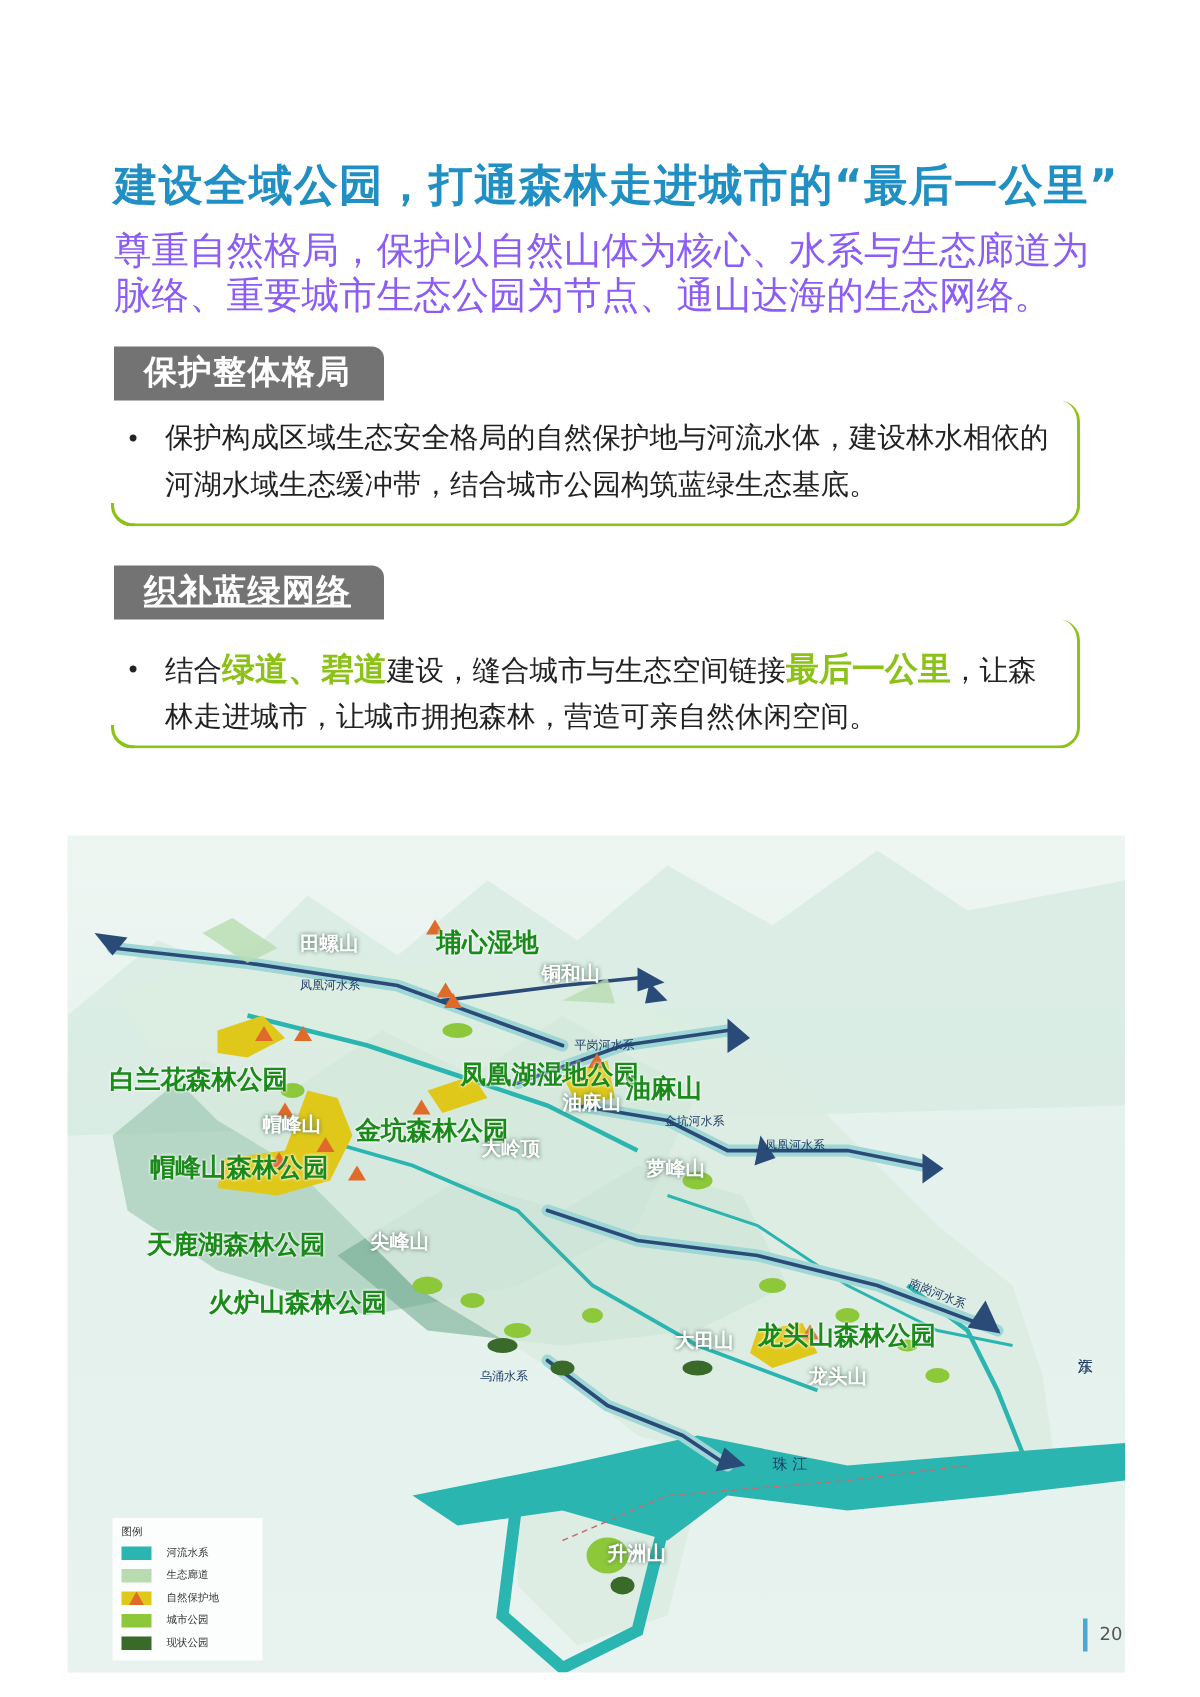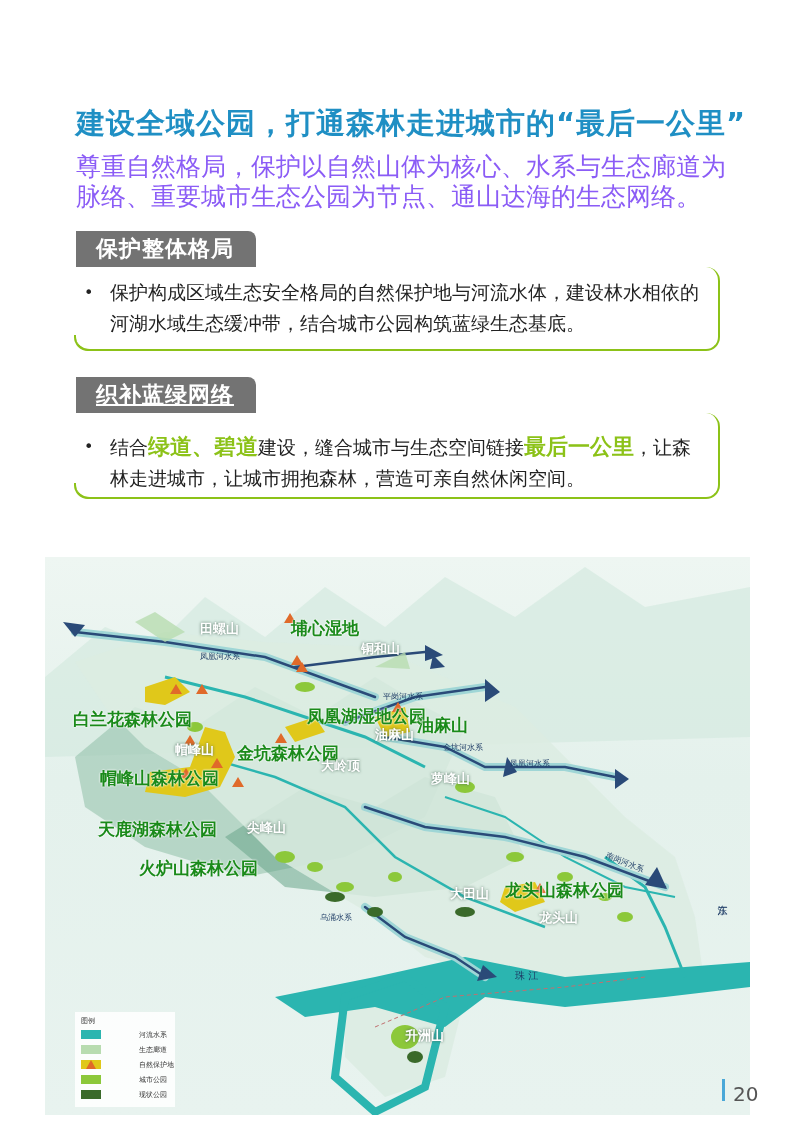--- a/index.html
+++ b/index.html
@@ -20,7 +20,7 @@
   .lbl.b{color:#1e3c66;font-size:8px;font-weight:normal;}
   .legend{position:absolute;left:30px;top:455px;width:100px;height:95px;background:rgba(255,255,255,0.85);font-size:7px;color:#333;}
   .legend .lt{position:absolute;left:6px;top:4px;}
-  .legend .li{position:absolute;left:6px;display:flex;align-items:flex-start;gap:28px;}
+  .legend .li{position:absolute;left:6px;display:flex;align-items:flex-end;}
   .legend .sw{width:20px;height:9px;margin-right:10px;}
   .pagebar{position:absolute;left:722px;top:1079px;width:3px;height:22px;background:#4aa8d8;}
   .pagenum{position:absolute;left:733px;top:1082px;font-size:20px;color:#555;}

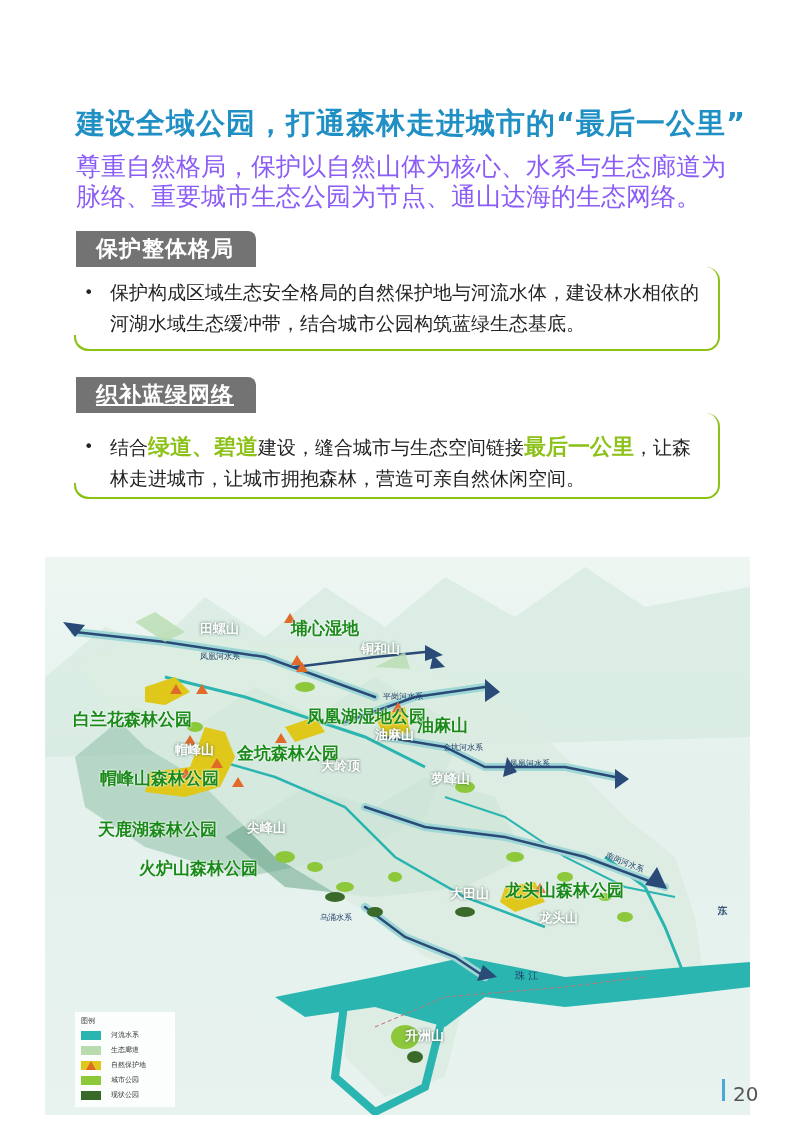--- a/index.html
+++ b/index.html
@@ -23,7 +23,7 @@
   .legend .li{position:absolute;left:6px;display:flex;align-items:flex-end;}
   .legend .sw{width:20px;height:9px;margin-right:10px;}
   .pagebar{position:absolute;left:722px;top:1079px;width:3px;height:22px;background:#4aa8d8;}
-  .pagenum{position:absolute;left:733px;top:1082px;font-size:20px;color:#555;}
+  .pagenum{position:absolute;left:733px;top:1082px;font-size:12px;color:#555;}
 </style>
 </head>
 <body>

